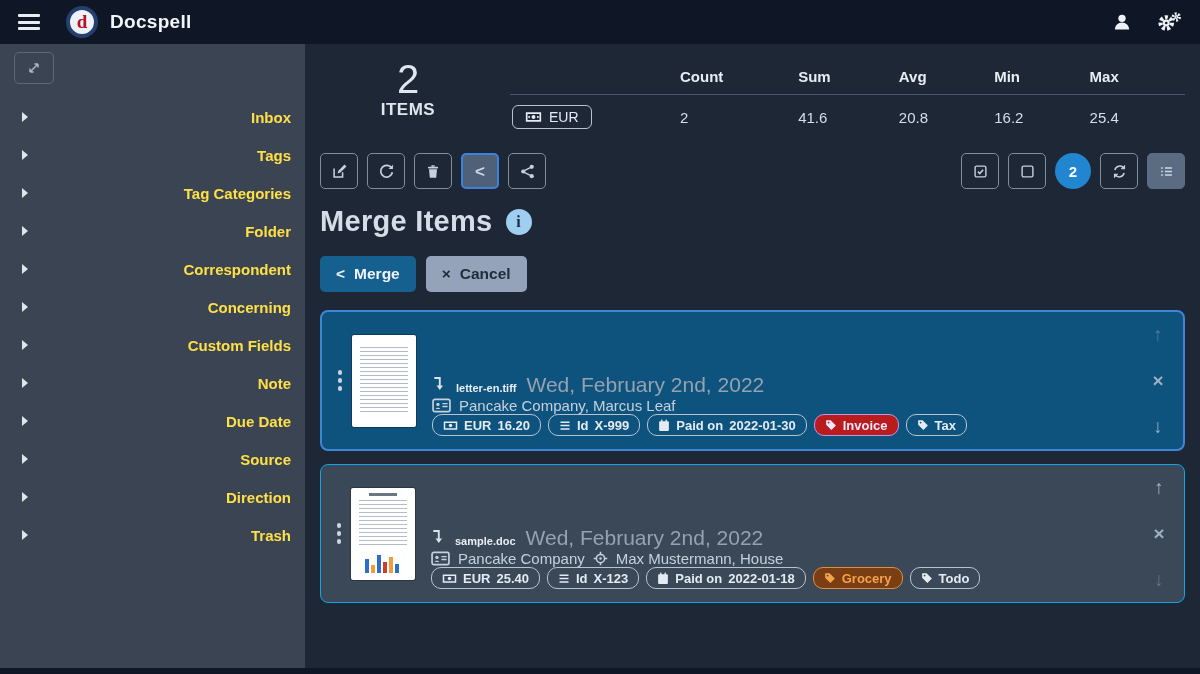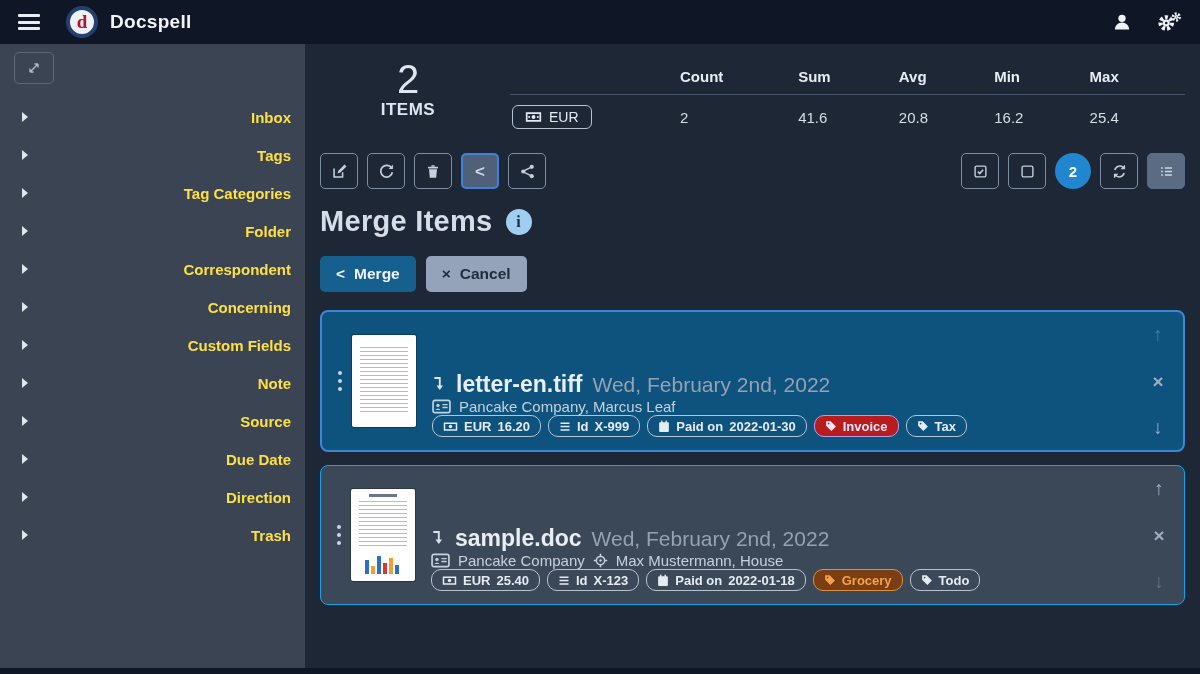--- a/index.html
+++ b/index.html
@@ -102,7 +102,7 @@
   .tbars i { flex:1; display:block; }
   .card-body { flex:1; display:flex; flex-direction:column; justify-content:space-between; padding:3px 0; }
   .line1 { display:flex; align-items:baseline; gap:10px; }
-  .fname { color:#e9eef5; font-size:23px; font-weight:700; }
+  .fname { color:#e9eef5; font-size:11px; font-weight:700; }
   .fdate { color:#95a2b1; font-size:21px;margin-top:48px; }
   .line2 { display:flex; align-items:center; gap:8px; color:#c6d1dc; font-size:15px; }
   .chips { display:flex; gap:7px; align-items:center; }

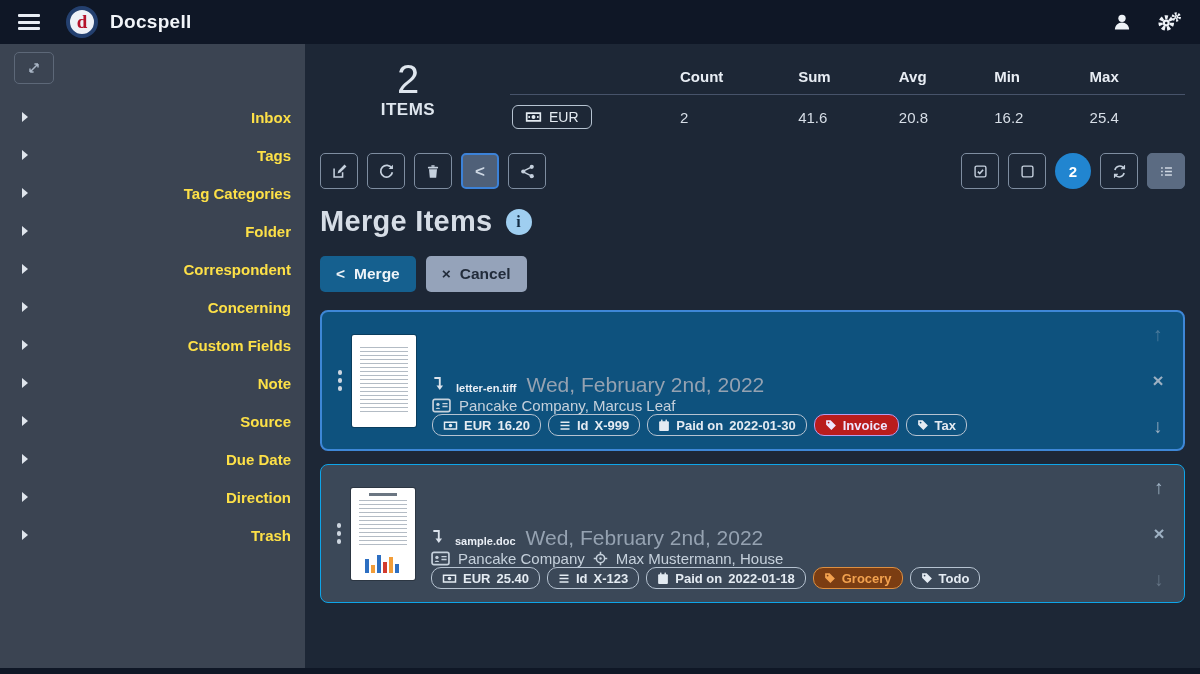--- a/index.html
+++ b/index.html
@@ -197,11 +197,11 @@
   </div>
   <div class="side-item">
     <span class="caret"></span>
+    <span>Due Date</span>
+  </div>
+  <div class="side-item">
+    <span class="caret"></span>
     <span>Source</span>
-  </div>
-  <div class="side-item">
-    <span class="caret"></span>
-    <span>Due Date</span>
   </div>
   <div class="side-item">
     <span class="caret"></span>

